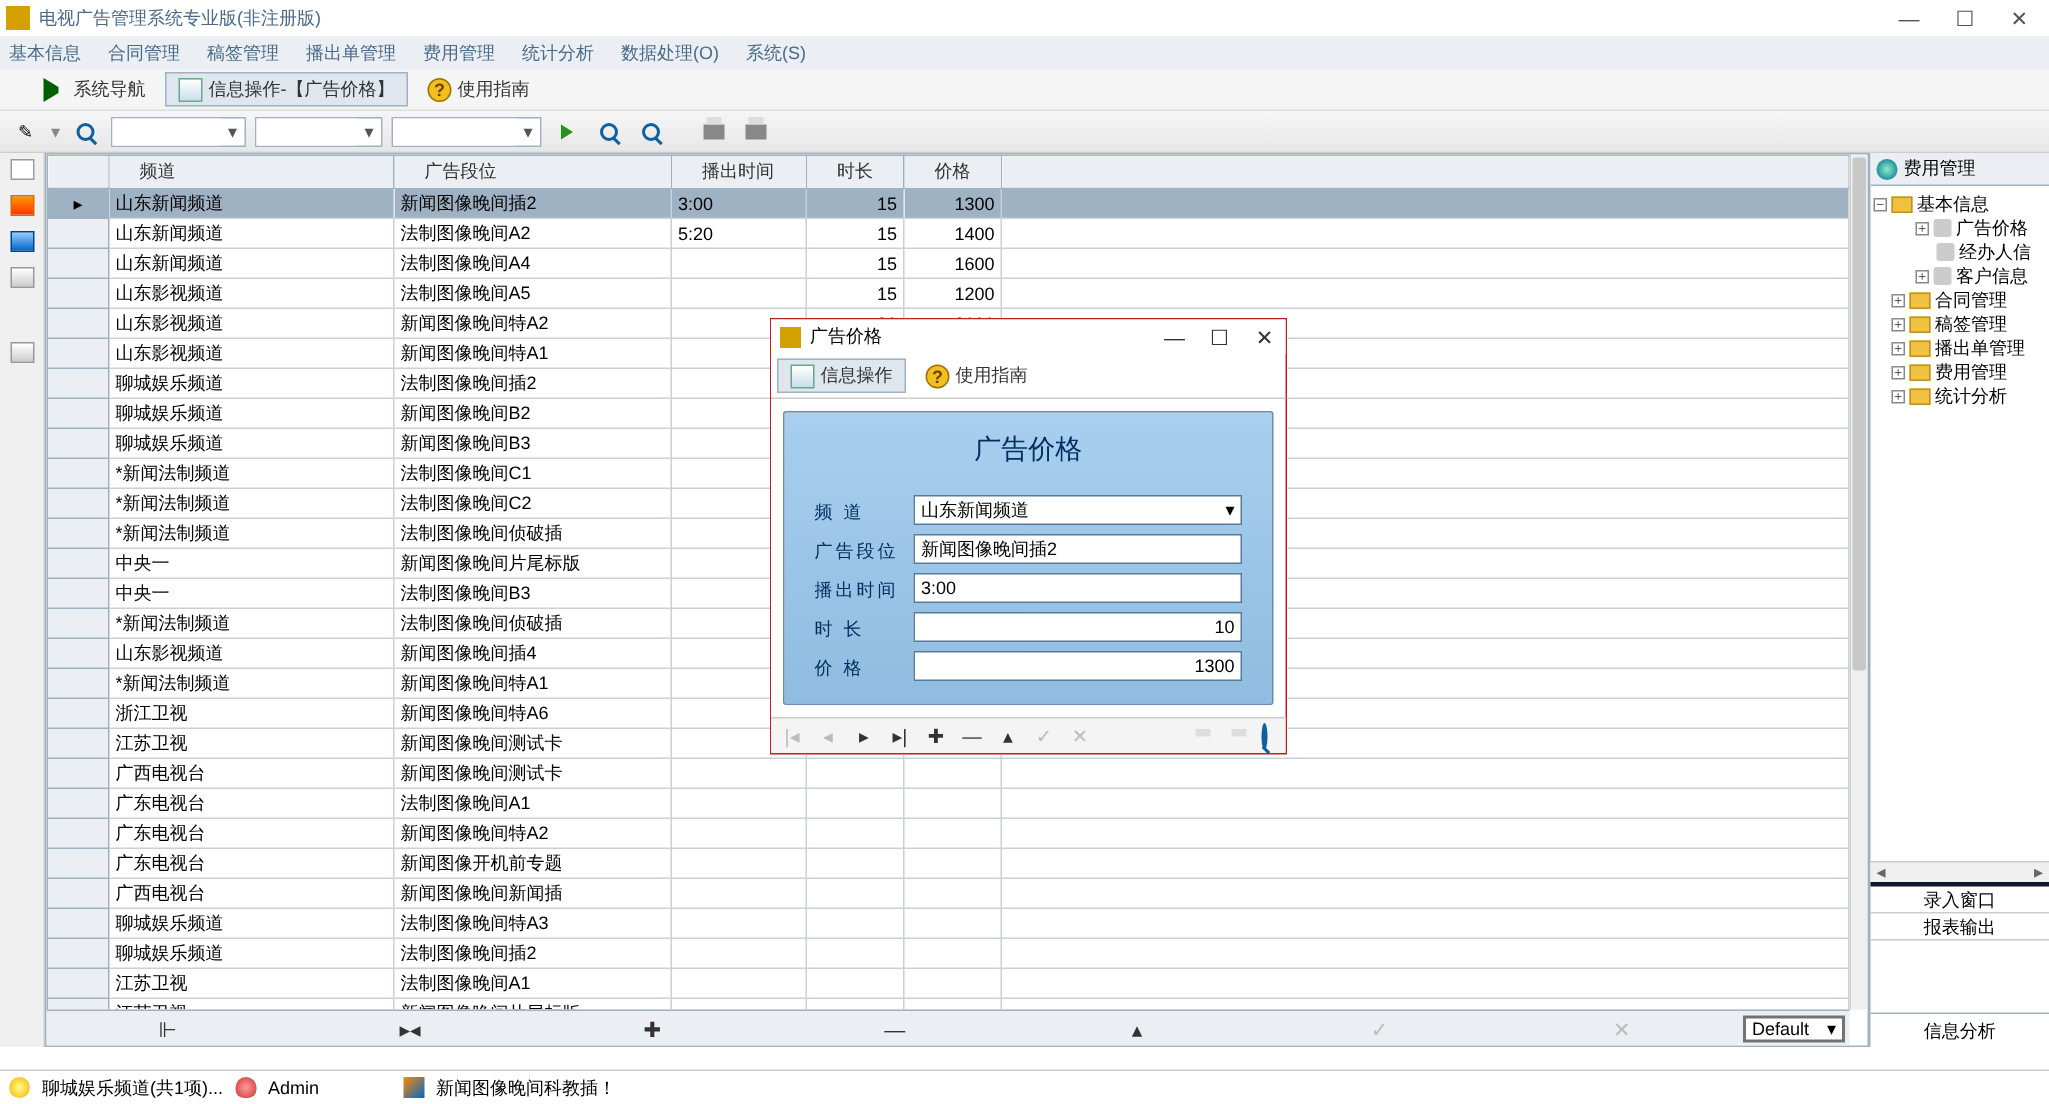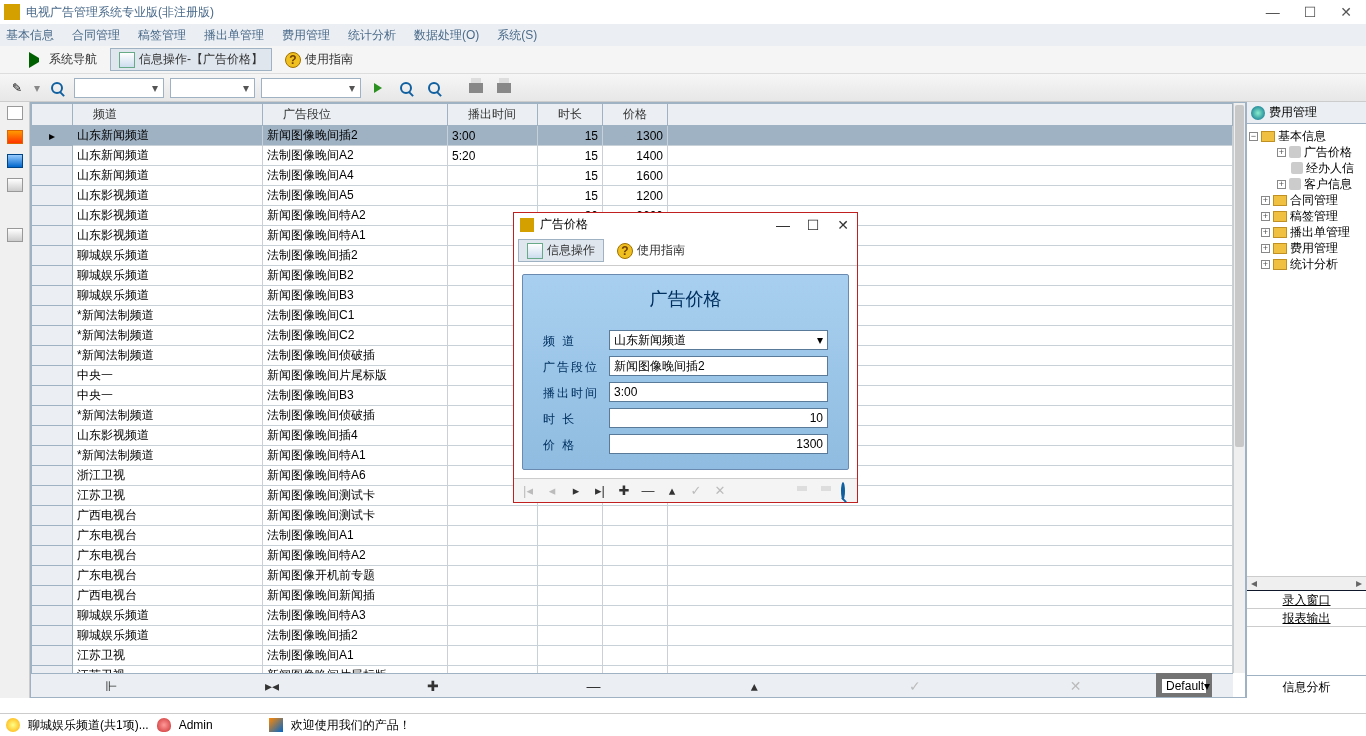--- a/index.html
+++ b/index.html
@@ -72,7 +72,7 @@
 .tree .exp { width:9px; height:9px; border:1px solid #888; text-align:center; line-height:7px; font-size:9px; color:#555; }
 .tree .fold { width:14px; height:11px; background:#f0c040; border:1px solid #c09020; }
 .tree .leaf { width:12px; height:12px; background:#ccc; border-radius:2px; }
-.rlinks { border-top:1px solid #0f172a;text-decoration:underline; }
+.rlinks { border-top:3px solid #0f172a; }
 .rlinks div { height:18px; border-bottom:1px solid #ccc; text-align:center; line-height:18px; cursor:pointer; }
 .rspace { flex:0 0 48px; }
 .rlinks2 { border-top:1px solid #9fb2c4; }

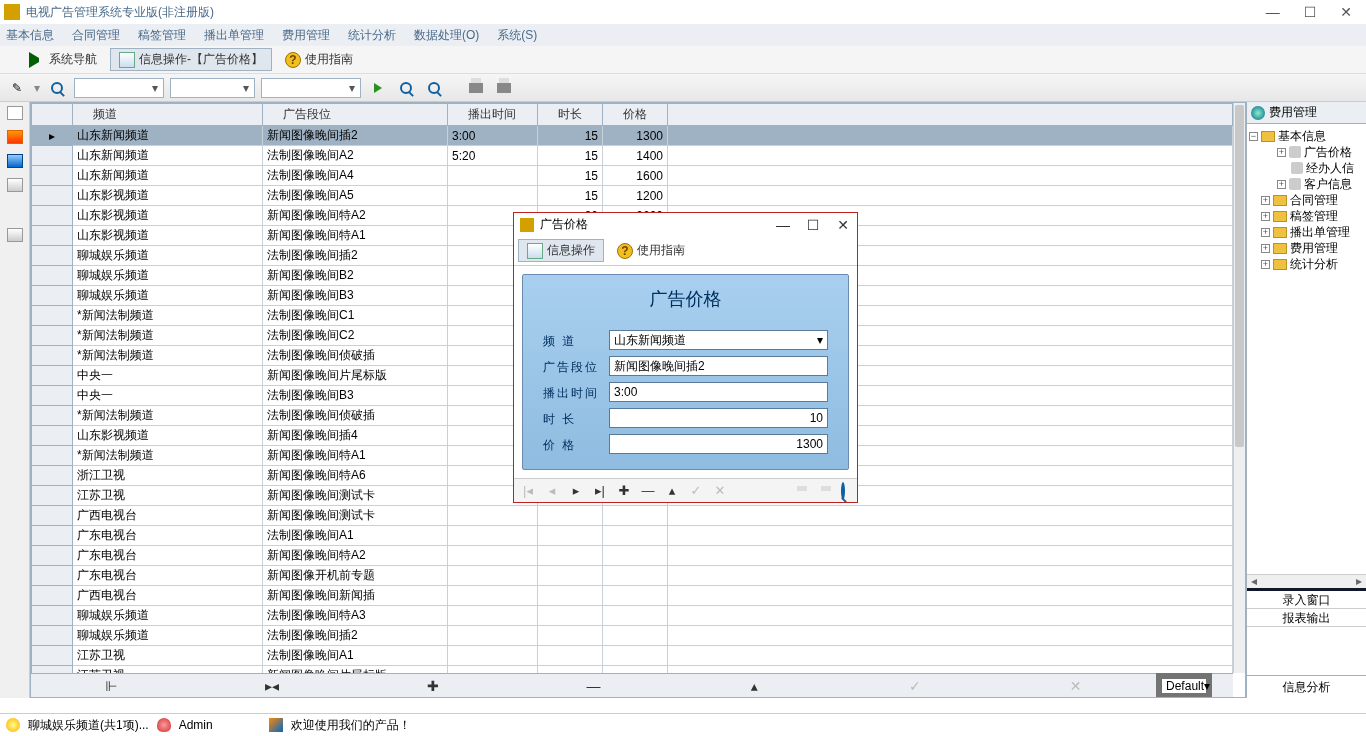--- a/index.html
+++ b/index.html
@@ -58,7 +58,7 @@
 
 .gridnav { position:absolute; left:0; right:12px; bottom:0; height:24px; background:#ebeff3; border-top:1px solid #9fb2c4; display:flex; align-items:center; }
 .gridnav .navbtn { flex:1; text-align:center; cursor:pointer; color:#333; font-size:14px; }
-.gridnav .defbox { width:56px; border:6px solid #737373; background:#fff; display:flex; align-items:center; padding:0 4px; margin-right:21px; font-family:monospace; }
+.gridnav .defbox { width:68px; border:2px solid #737373; background:#fff; display:flex; align-items:center; padding:0 4px; margin-right:3px; font-family:monospace; }
 .gridnav .defbox .dd { margin-left:auto; }
 
 

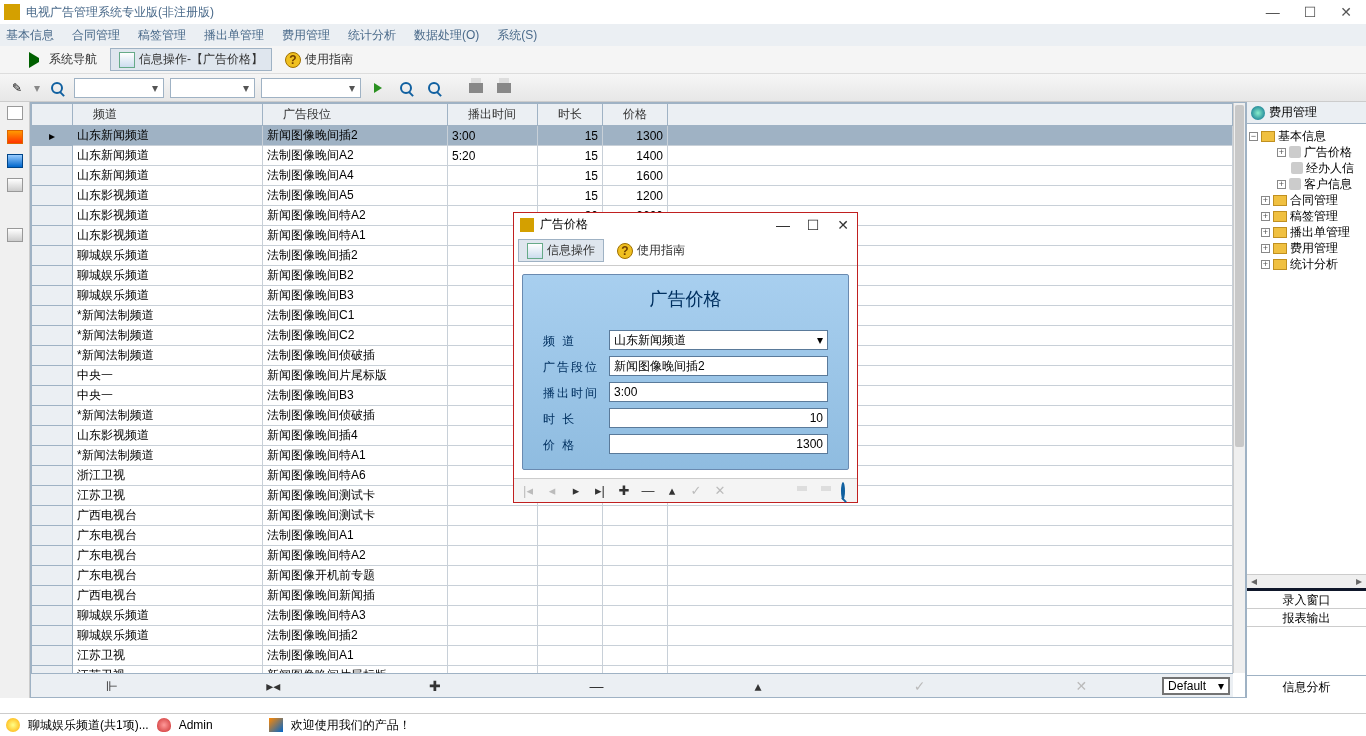--- a/index.html
+++ b/index.html
@@ -622,7 +622,7 @@
   <span>Admin</span>
   <span style="width:40px"></span>
   <span class="cube"></span>
-  <span>欢迎使用我们的产品！</span>
+  <span>新闻图像晚间科教插！</span>
 </div>
 
 </body></html>

